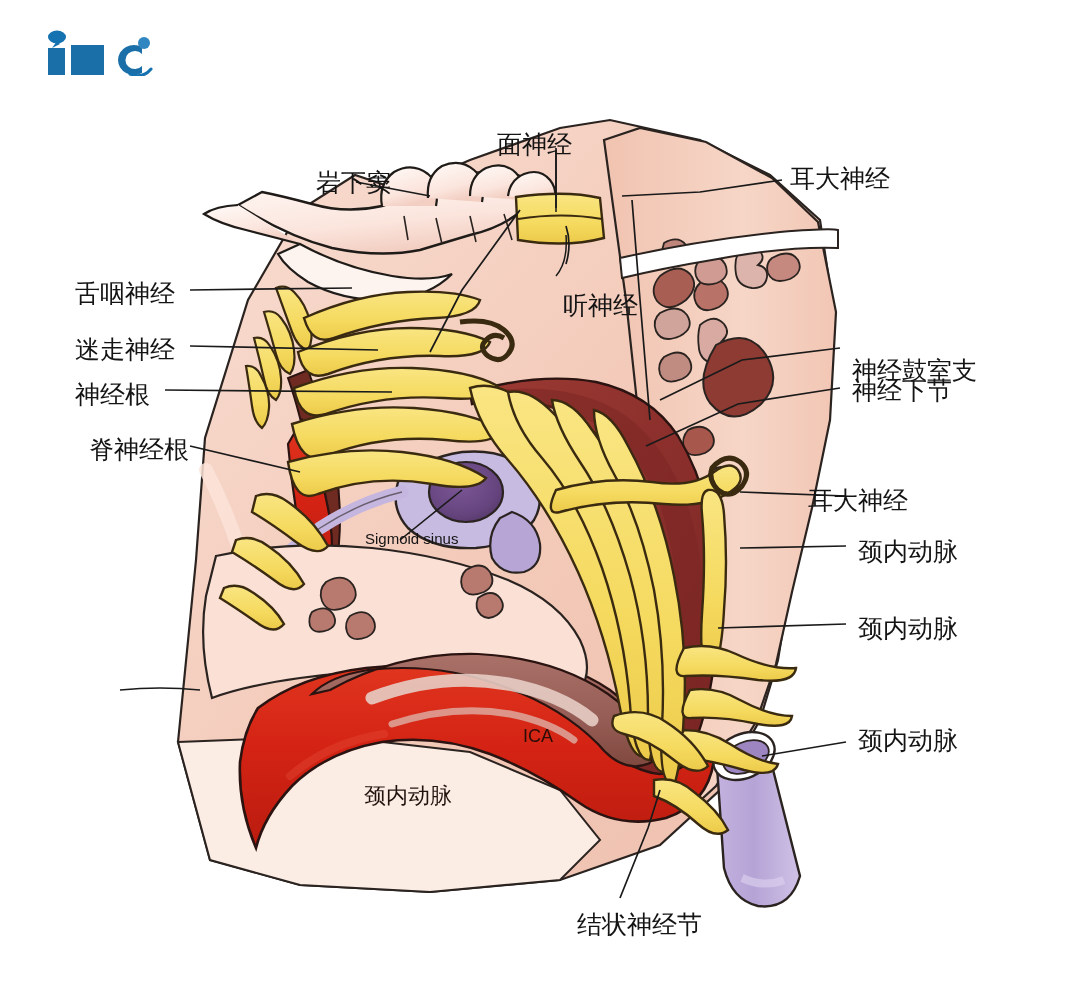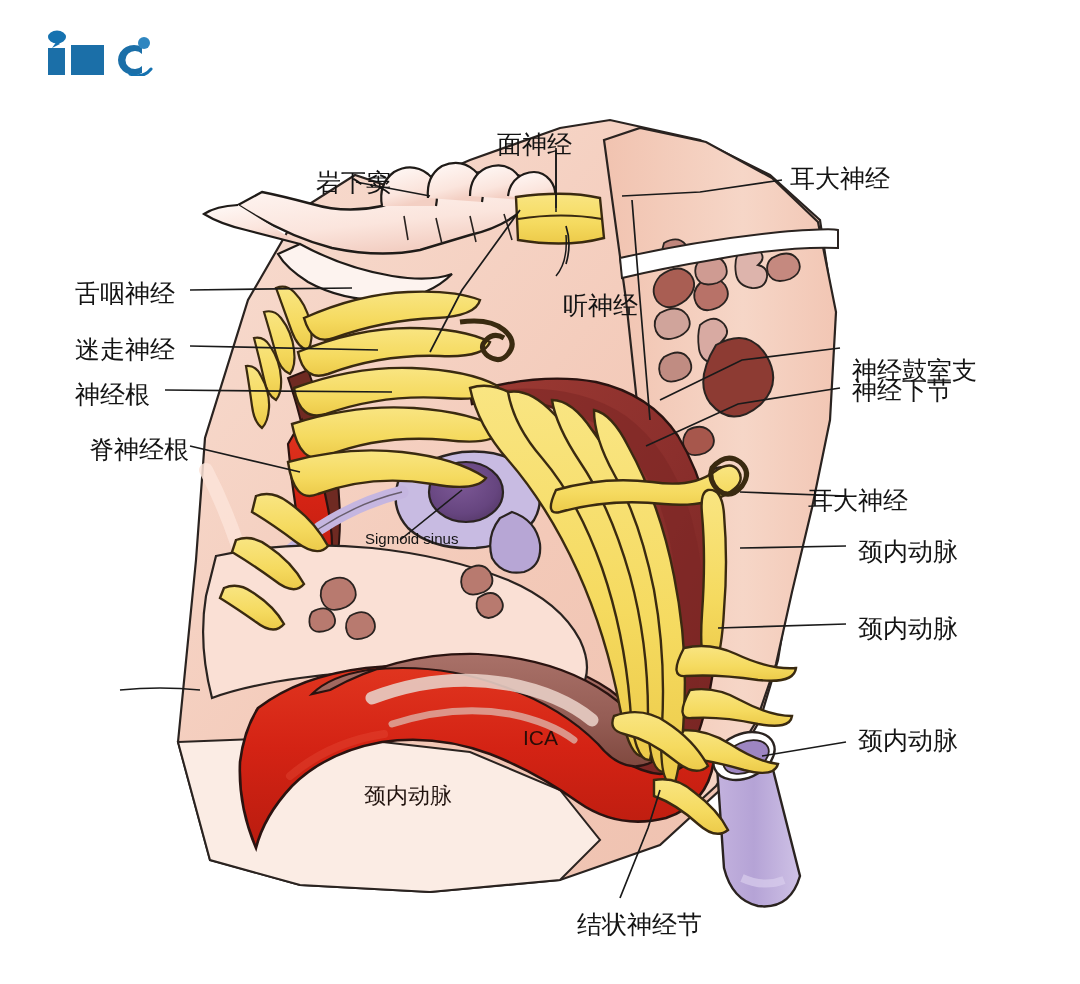--- a/index.html
+++ b/index.html
@@ -66,7 +66,7 @@
     color: #20120d;
   }
   .lbl-ica {
-    font-size: 21px;
+    font-size: 18px;
     color: #2a0d07;
     font-family: "Liberation Sans", "DejaVu Sans", sans-serif;
   }

